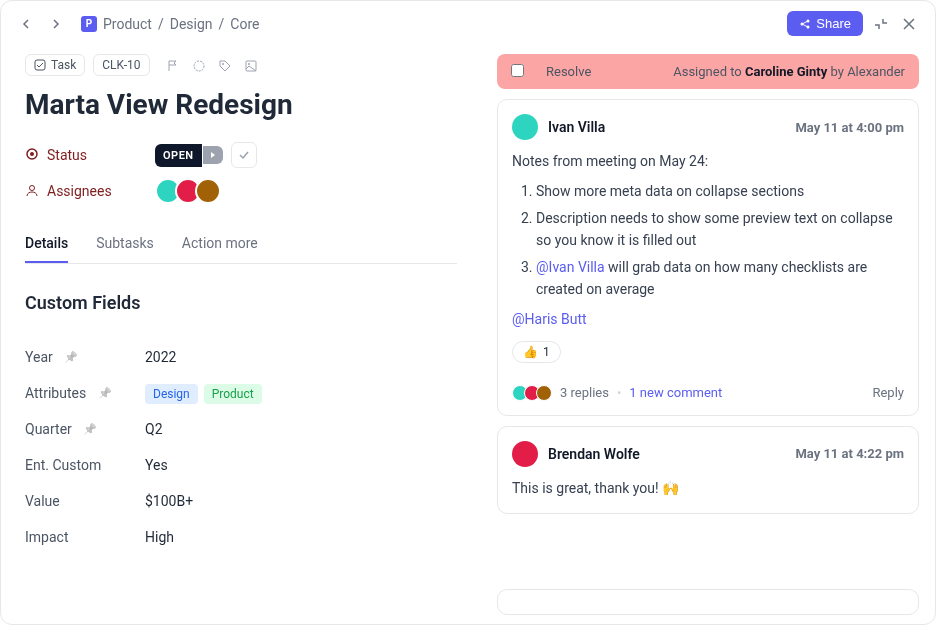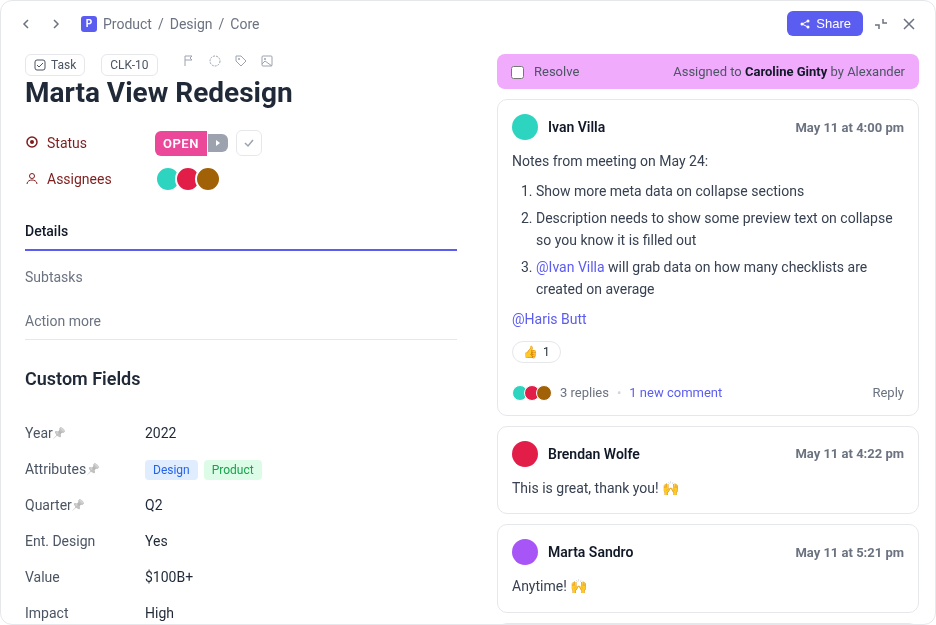--- a/index.html
+++ b/index.html
@@ -14,7 +14,7 @@
 .main { display: flex; height: calc(100% - 42px); }
 .left { width: 480px; padding: 8px 24px 20px 24px; overflow: hidden; }
 .right { flex: 1; padding: 8px 16px 12px 16px; display: flex; flex-direction: column; gap: 10px; overflow: hidden; }
-.task-head { display: flex; align-items: flex-start; gap: 16px; }
+.task-head { display: flex; align-items: flex-end; gap: 8px; margin-bottom: 12px; }
 .task-chip { border: 1px solid #e5e7eb; border-radius: 6px; padding: 3px 8px; font-size: 12px; color: #4b5563; display: flex; align-items: center; gap: 5px; cursor: pointer; }
 .head-icons { display: flex; gap: 12px; margin-left: 8px; color: #9ca3af; }
 .head-icons > * { cursor: pointer; }

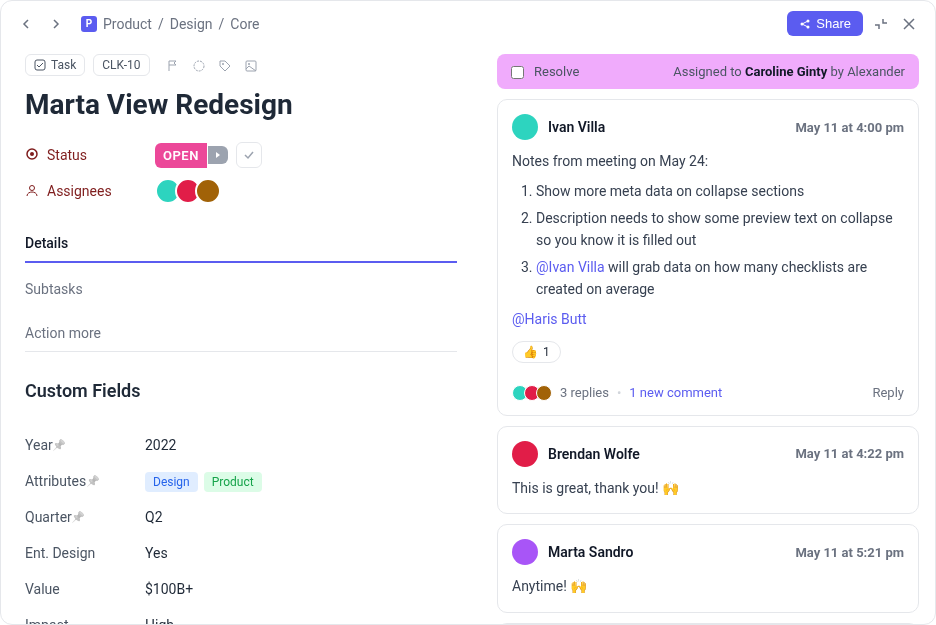--- a/index.html
+++ b/index.html
@@ -37,7 +37,7 @@
 .tag { padding: 3px 8px; border-radius: 4px; font-size: 12px; margin-right: 6px; }
 .tag-blue { background: #e0edff; color: #2563eb; }
 .tag-green { background: #dcfce7; color: #16a34a; }
-.resolve-bar { background: #f0abfc; border-radius: 8px; padding: 10px 14px; display: flex; align-items: flex-end; font-size: 13px; color: #4b5563; }
+.resolve-bar { background: #fca5a5; border-radius: 8px; padding: 10px 14px; display: flex; align-items: flex-start; font-size: 13px; color: #4b5563; gap: 12px; }
 .resolve-bar input[type=checkbox] { margin-right: 10px; }
 .assigned { margin-left: auto; }
 .assigned b { color: #111827; font-weight: 700; }

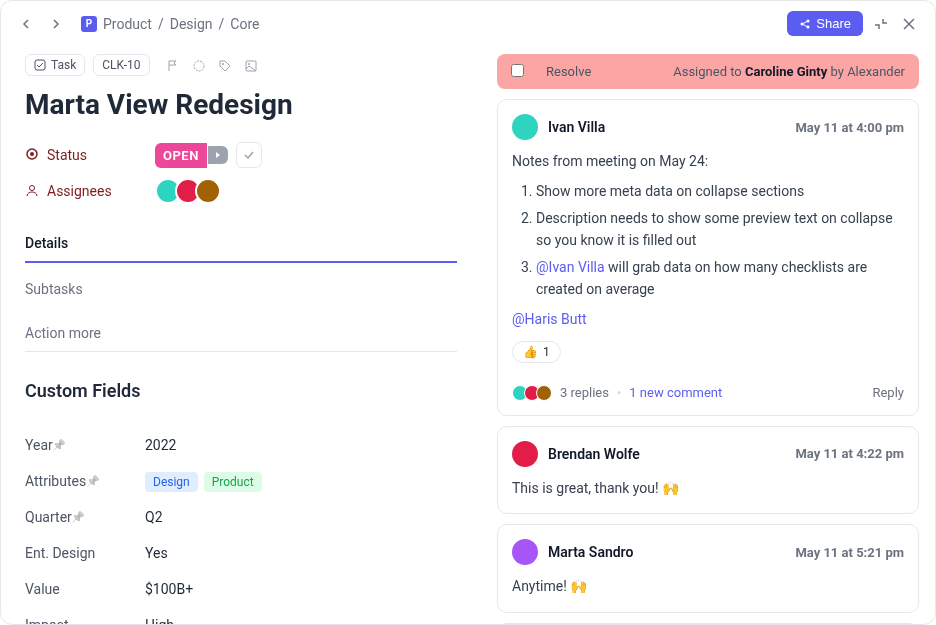--- a/index.html
+++ b/index.html
@@ -21,7 +21,7 @@
 h1 { font-size: 28px; font-weight: 700; margin-bottom: 16px; }
 .prop-row { display: flex; align-items: center; height: 36px; }
 .prop-label { display: flex; align-items: center; gap: 8px; color: #7f1d1d; width: 130px; }
-.status-pill { background: #ec4899; color: #fff; font-size: 13px; font-weight: 600; padding: 5px 8px; border-radius: 6px 0 0 6px; letter-spacing: 0.5px; }
+.status-pill { background: #0f172a; color: #fff; font-size: 11px; font-weight: 600; padding: 5px 8px; border-radius: 6px 0 0 6px; letter-spacing: 0.5px; }
 .status-next { background: #9ca3af; color: #fff; padding: 5px 6px; border-radius: 0 6px 6px 0; margin-left: 1px; display: flex; align-items: center; }
 .status-check { border: 1px solid #e5e7eb; border-radius: 6px; width: 26px; height: 26px; margin-left: 8px; display: flex; align-items: center; justify-content: center; color: #9ca3af; cursor: pointer; }
 .avatars { display: flex; }

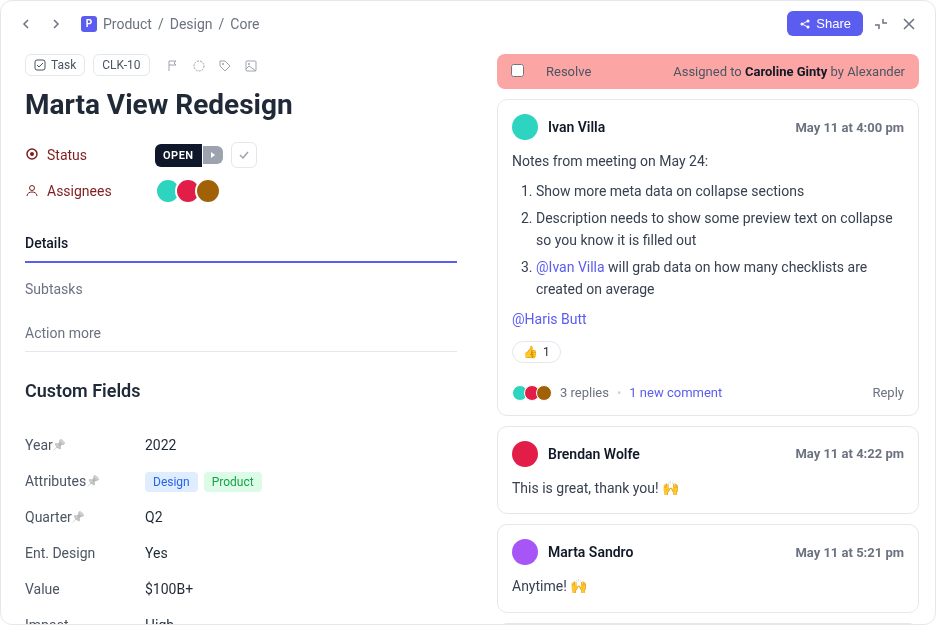--- a/index.html
+++ b/index.html
@@ -27,7 +27,7 @@
 .avatars { display: flex; }
 .avatar { width: 26px; height: 26px; border-radius: 50%; border: 2px solid #fff; margin-left: -6px; }
 .avatar:first-child { margin-left: 0; }
-.tabs { display: flex; gap: 8px; border-bottom: 1px solid #e5e7eb; margin-top: 16px; flex-direction: column; }
+.tabs { display: flex; gap: 28px; border-bottom: 1px solid #e5e7eb; margin-top: 16px; }
 .tab { padding: 10px 0; color: #6b7280; cursor: pointer; font-size: 14px; }
 .tab.active { color: #111827; border-bottom: 2px solid #5b5cf0; font-weight: 500; }
 h2 { font-size: 18px; font-weight: 600; margin: 28px 0 26px; }

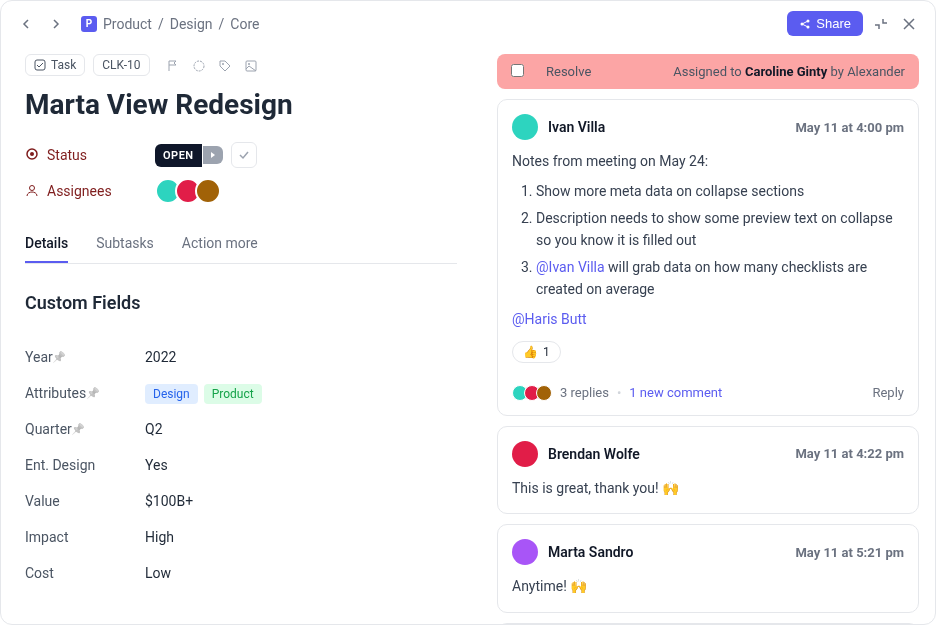--- a/index.html
+++ b/index.html
@@ -32,7 +32,7 @@
 .tab.active { color: #111827; border-bottom: 2px solid #5b5cf0; font-weight: 500; }
 h2 { font-size: 18px; font-weight: 600; margin: 28px 0 26px; }
 .cf-row { display: flex; align-items: center; min-height: 36px; }
-.cf-label { width: 120px; color: #4b5563; display: flex; align-items: center; gap: 0; }
+.cf-label { width: 120px; color: #4b5563; display: flex; align-items: center; gap: 12px; }
 .pin { color: #d1d5db; font-size: 11px; }
 .tag { padding: 3px 8px; border-radius: 4px; font-size: 12px; margin-right: 6px; }
 .tag-blue { background: #e0edff; color: #2563eb; }

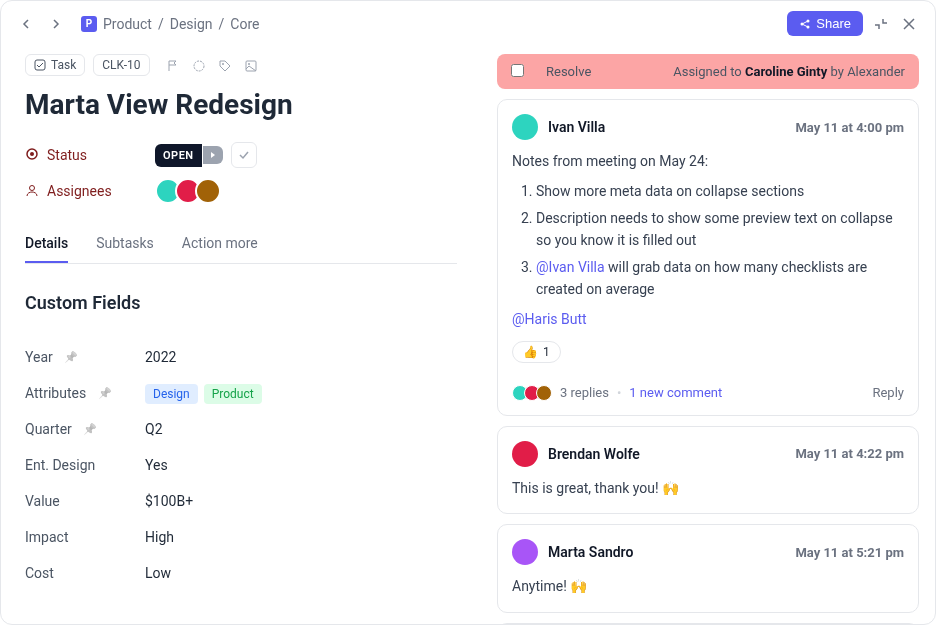--- a/index.html
+++ b/index.html
@@ -197,7 +197,7 @@
         </div>
         <div class="cf-row">
           <div class="cf-label">
-            <span>Ent. Design</span>
+            <span>Ent. Custom</span>
           </div>
           <div>Yes</div>
         </div>

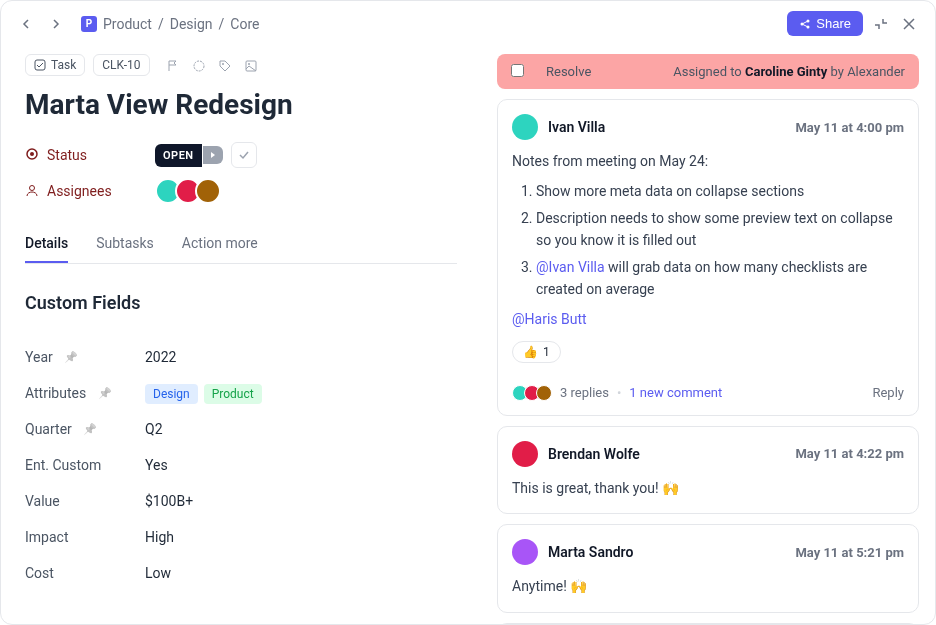--- a/index.html
+++ b/index.html
@@ -272,14 +272,6 @@
       <div class="c-body">This is great, thank you! 🙌</div>
     </div>
 
-    <div class="comment">
-      <div class="c-head">
-        <span class="c-avatar" id="c2av" style="background: rgb(168, 85, 247);"></span>
-        <span class="c-name">Marta Sandro</span>
-        <span class="c-time">May 11 at 5:21 pm</span>
-      </div>
-      <div class="c-body">Anytime! 🙌</div>
-    </div>
 
     <div class="new-comment">
       

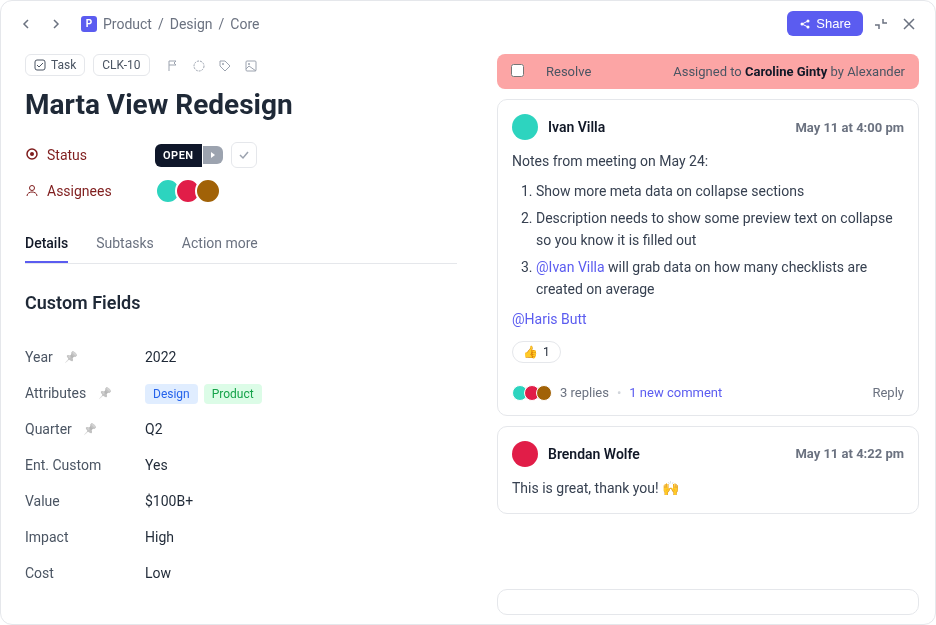--- a/index.html
+++ b/index.html
@@ -213,12 +213,6 @@
           </div>
           <div>High</div>
         </div>
-        <div class="cf-row">
-          <div class="cf-label">
-            <span>Cost</span>
-          </div>
-          <div>Low</div>
-        </div>
       </div>
   </div>
 

